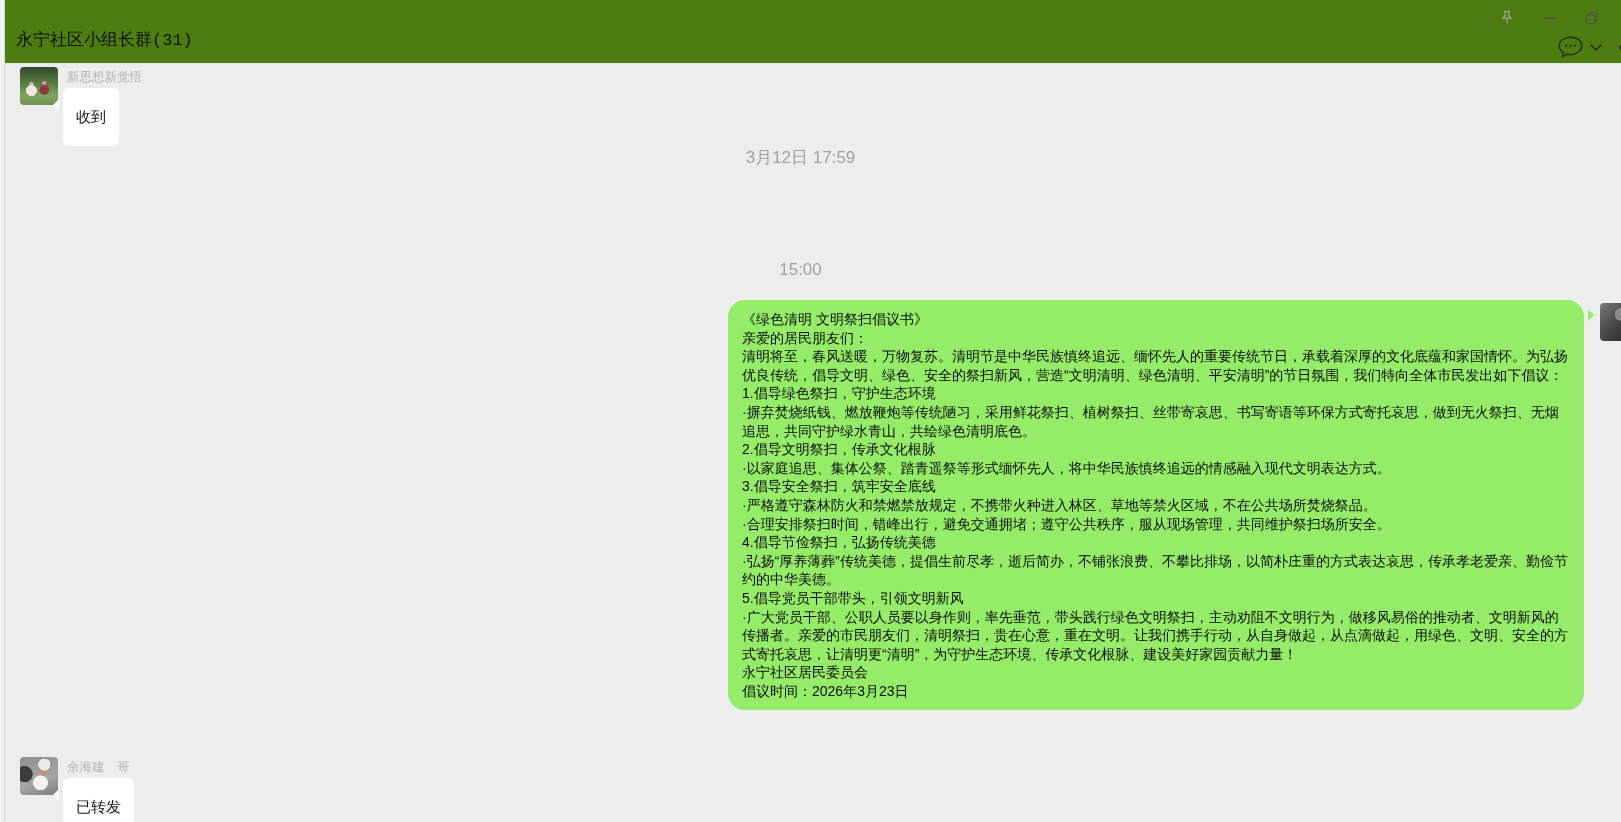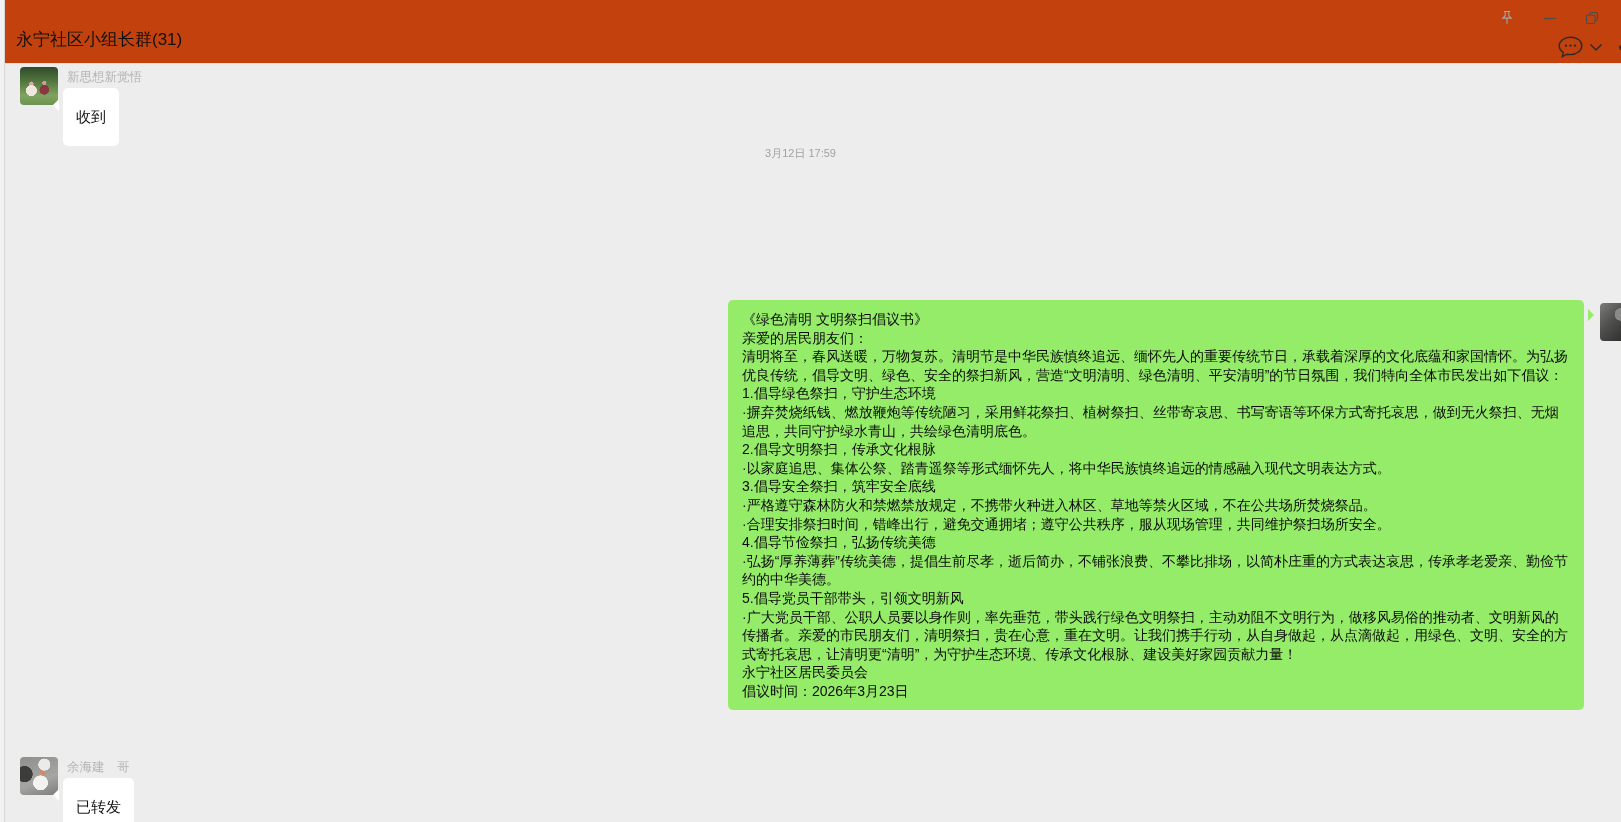--- a/index.html
+++ b/index.html
@@ -12,7 +12,7 @@
   
   .sliver{position:absolute;left:0;top:0;width:4px;height:822px;background:#f2f2f2;border-right:1px solid #d8d8d8;}
   
-  .titlebar{position:absolute;left:5px;top:0;right:0;height:63px;background:#c2410c;border-bottom:1px solid #e2e2e2;}
+  .titlebar{position:absolute;left:5px;top:0;right:0;height:63px;background:#4d7c0f;border-bottom:1px solid #e2e2e2;font-family:Liberation Mono, monospace;}
   .title{position:absolute;left:11px;top:28px;font-size:17px;color:#111;}
   .win-btn{position:absolute;top:5px;width:30px;height:26px;display:flex;align-items:center;justify-content:center;cursor:default;}
   .btn-pin{left:1487px;}

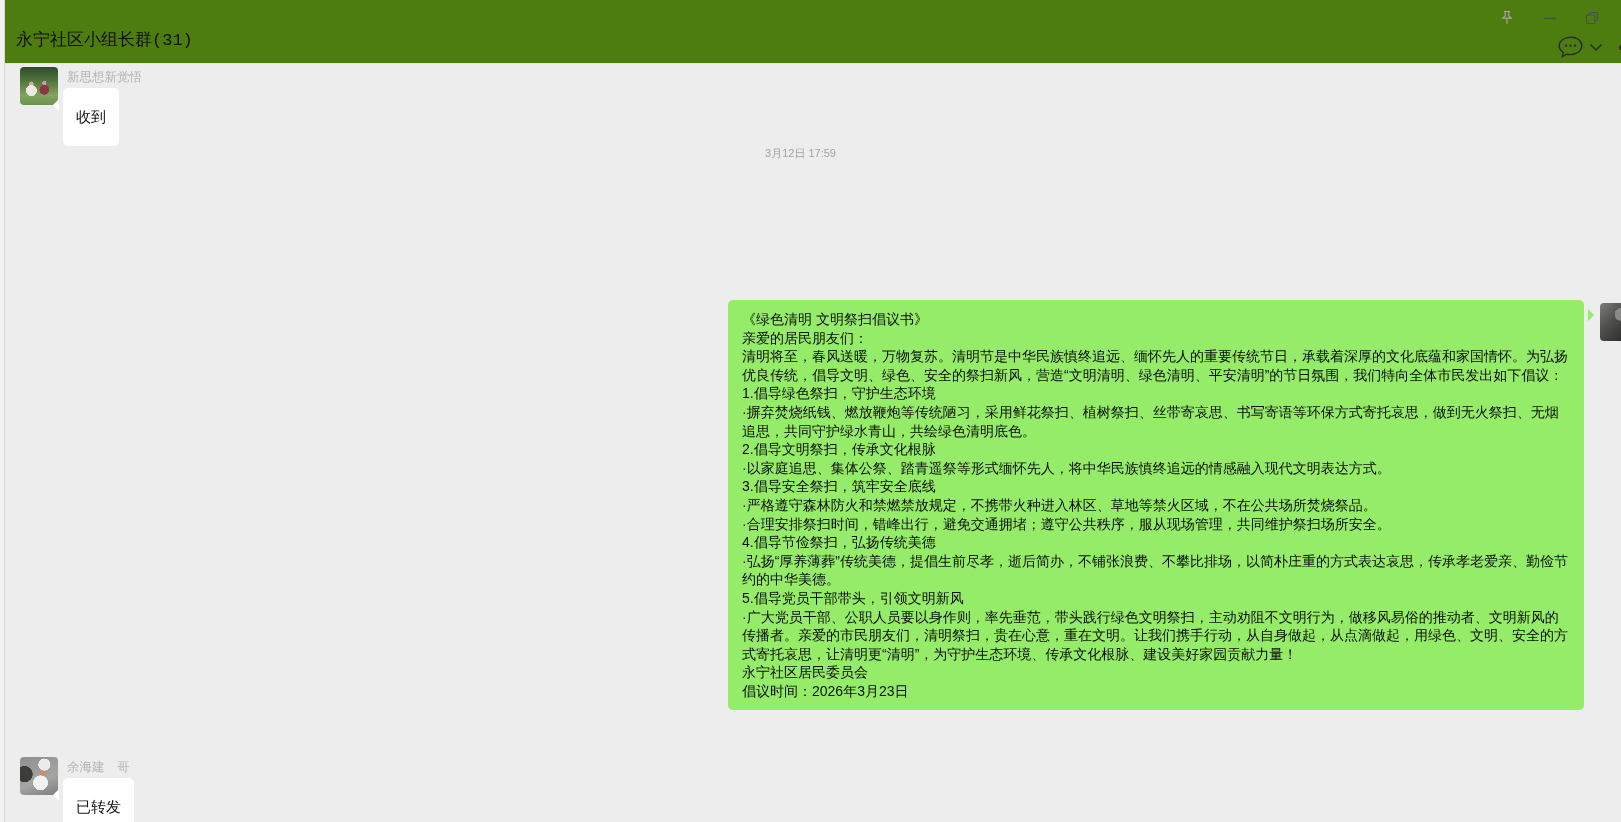--- a/index.html
+++ b/index.html
@@ -41,7 +41,7 @@
   .row-left .name{position:absolute;left:47px;top:2px;}
   .row-left .bubble{position:absolute;left:43px;top:21px;}
   
-  .timestamp{position:absolute;left:0;right:25px;text-align:center;font-size:11px;color:#a2a2a2;}
+  .timestamp{position:absolute;left:0;right:25px;text-align:center;font-size:17px;color:#a2a2a2;}
   .ts1{top:82px;}
   .ts2{top:196px;}
   

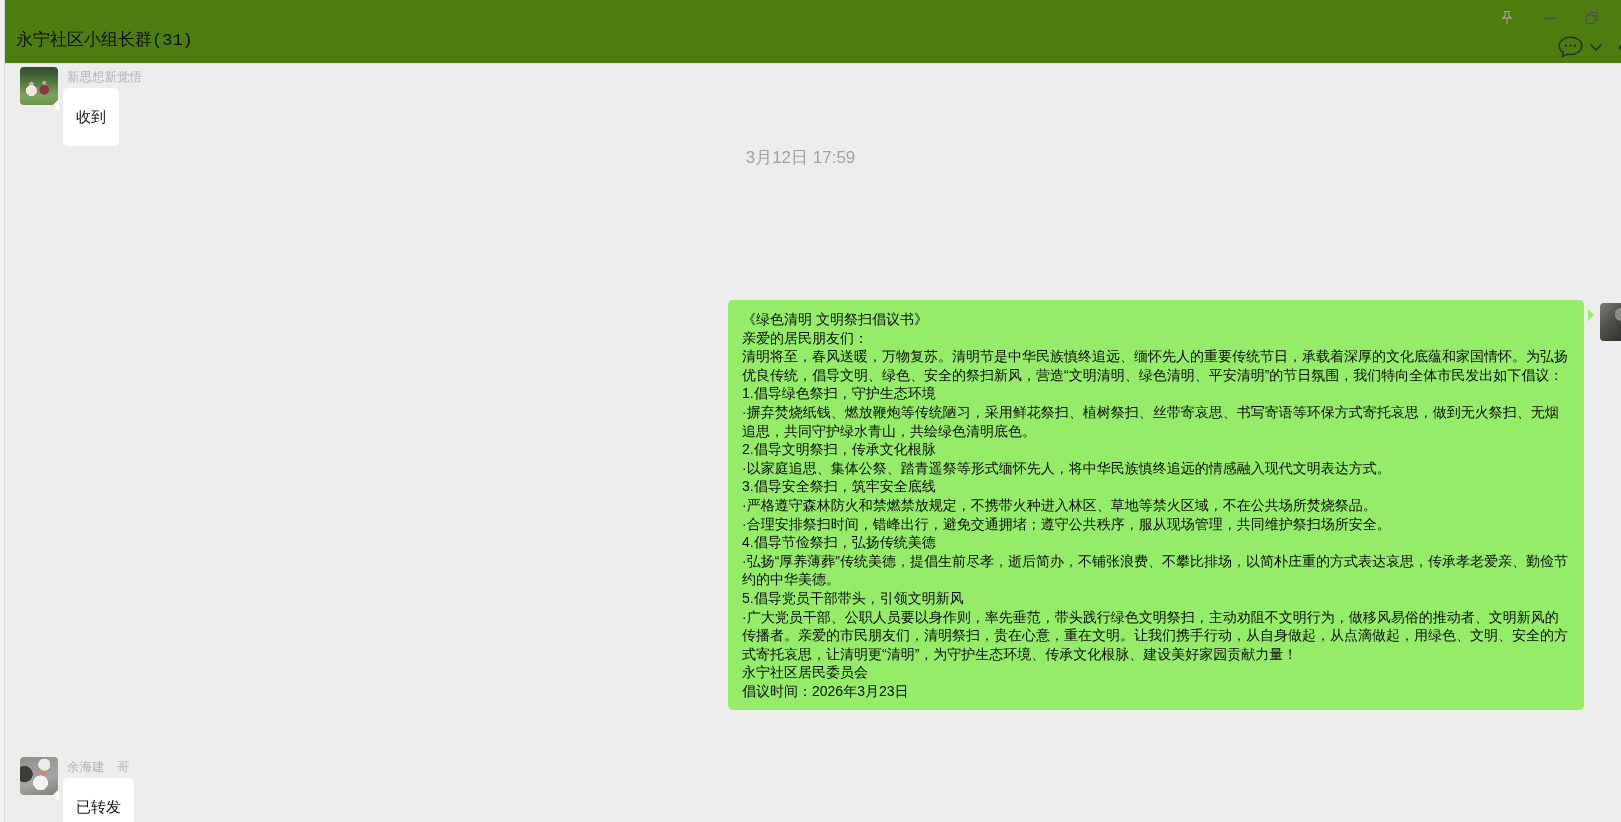--- a/index.html
+++ b/index.html
@@ -147,6 +147,7 @@
     <div class="timestamp ts1">3月12日 17:59</div>
 
 
+    <div class="timestamp ts2">15:00</div>
 
     <div class="green-bubble">《绿色清明 文明祭扫倡议书》
 亲爱的居民朋友们：

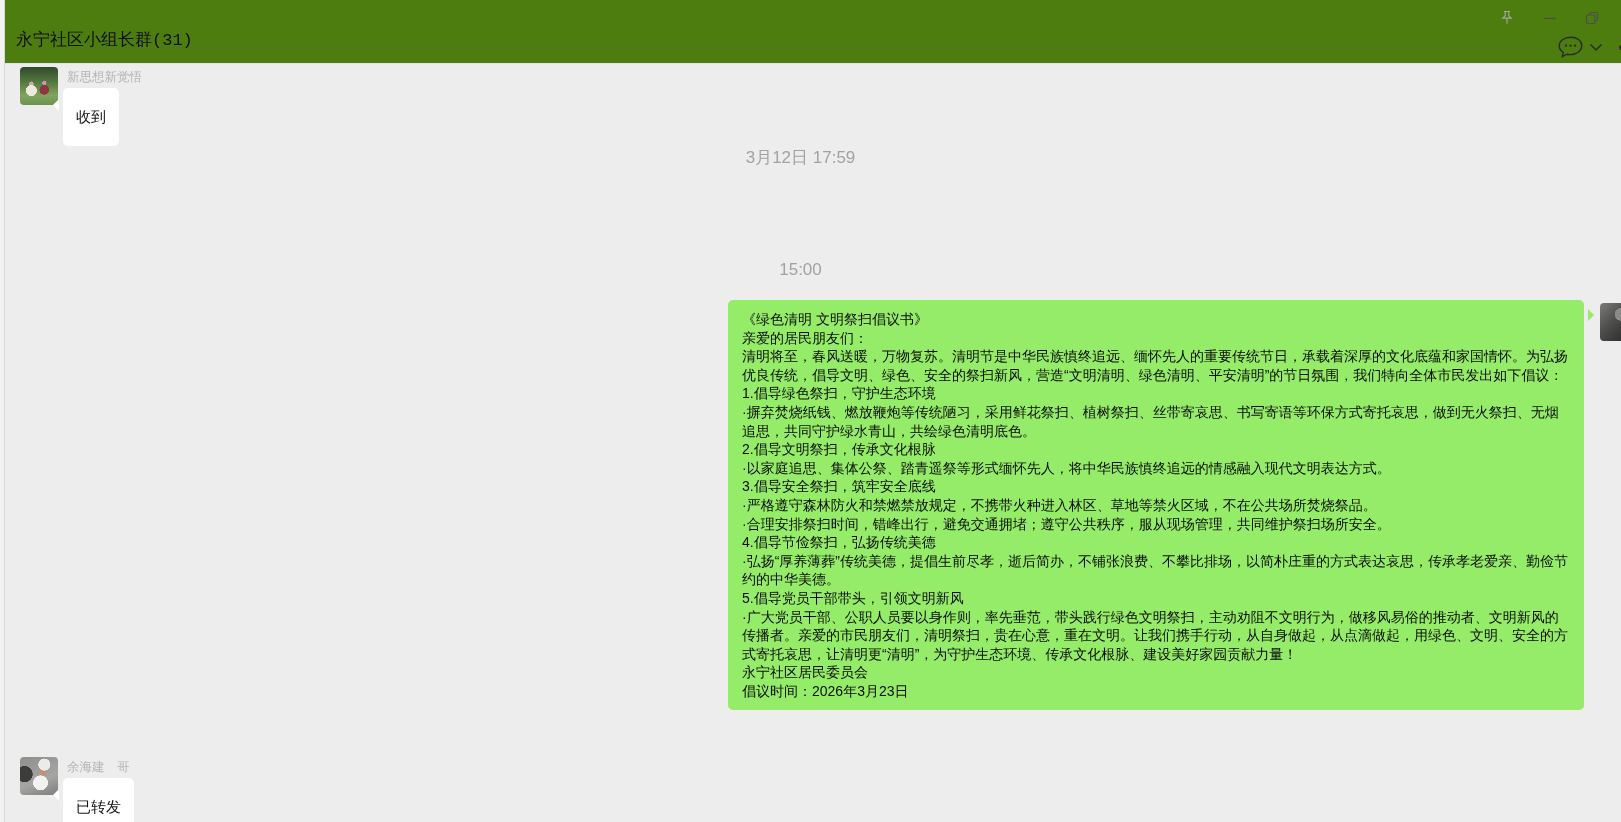--- a/index.html
+++ b/index.html
@@ -47,7 +47,7 @@
   
   .green-bubble{
     position:absolute;top:236px;right:37px;width:828px;
-    background:#95ec69;border-radius:5px;padding:10px 14px;
+    background:#95ec69;border-radius:17px;padding:10px 14px;
     font-size:14px;line-height:18.6px;color:#0b0b0b;white-space:pre-wrap;
     word-break:break-all;
   }

